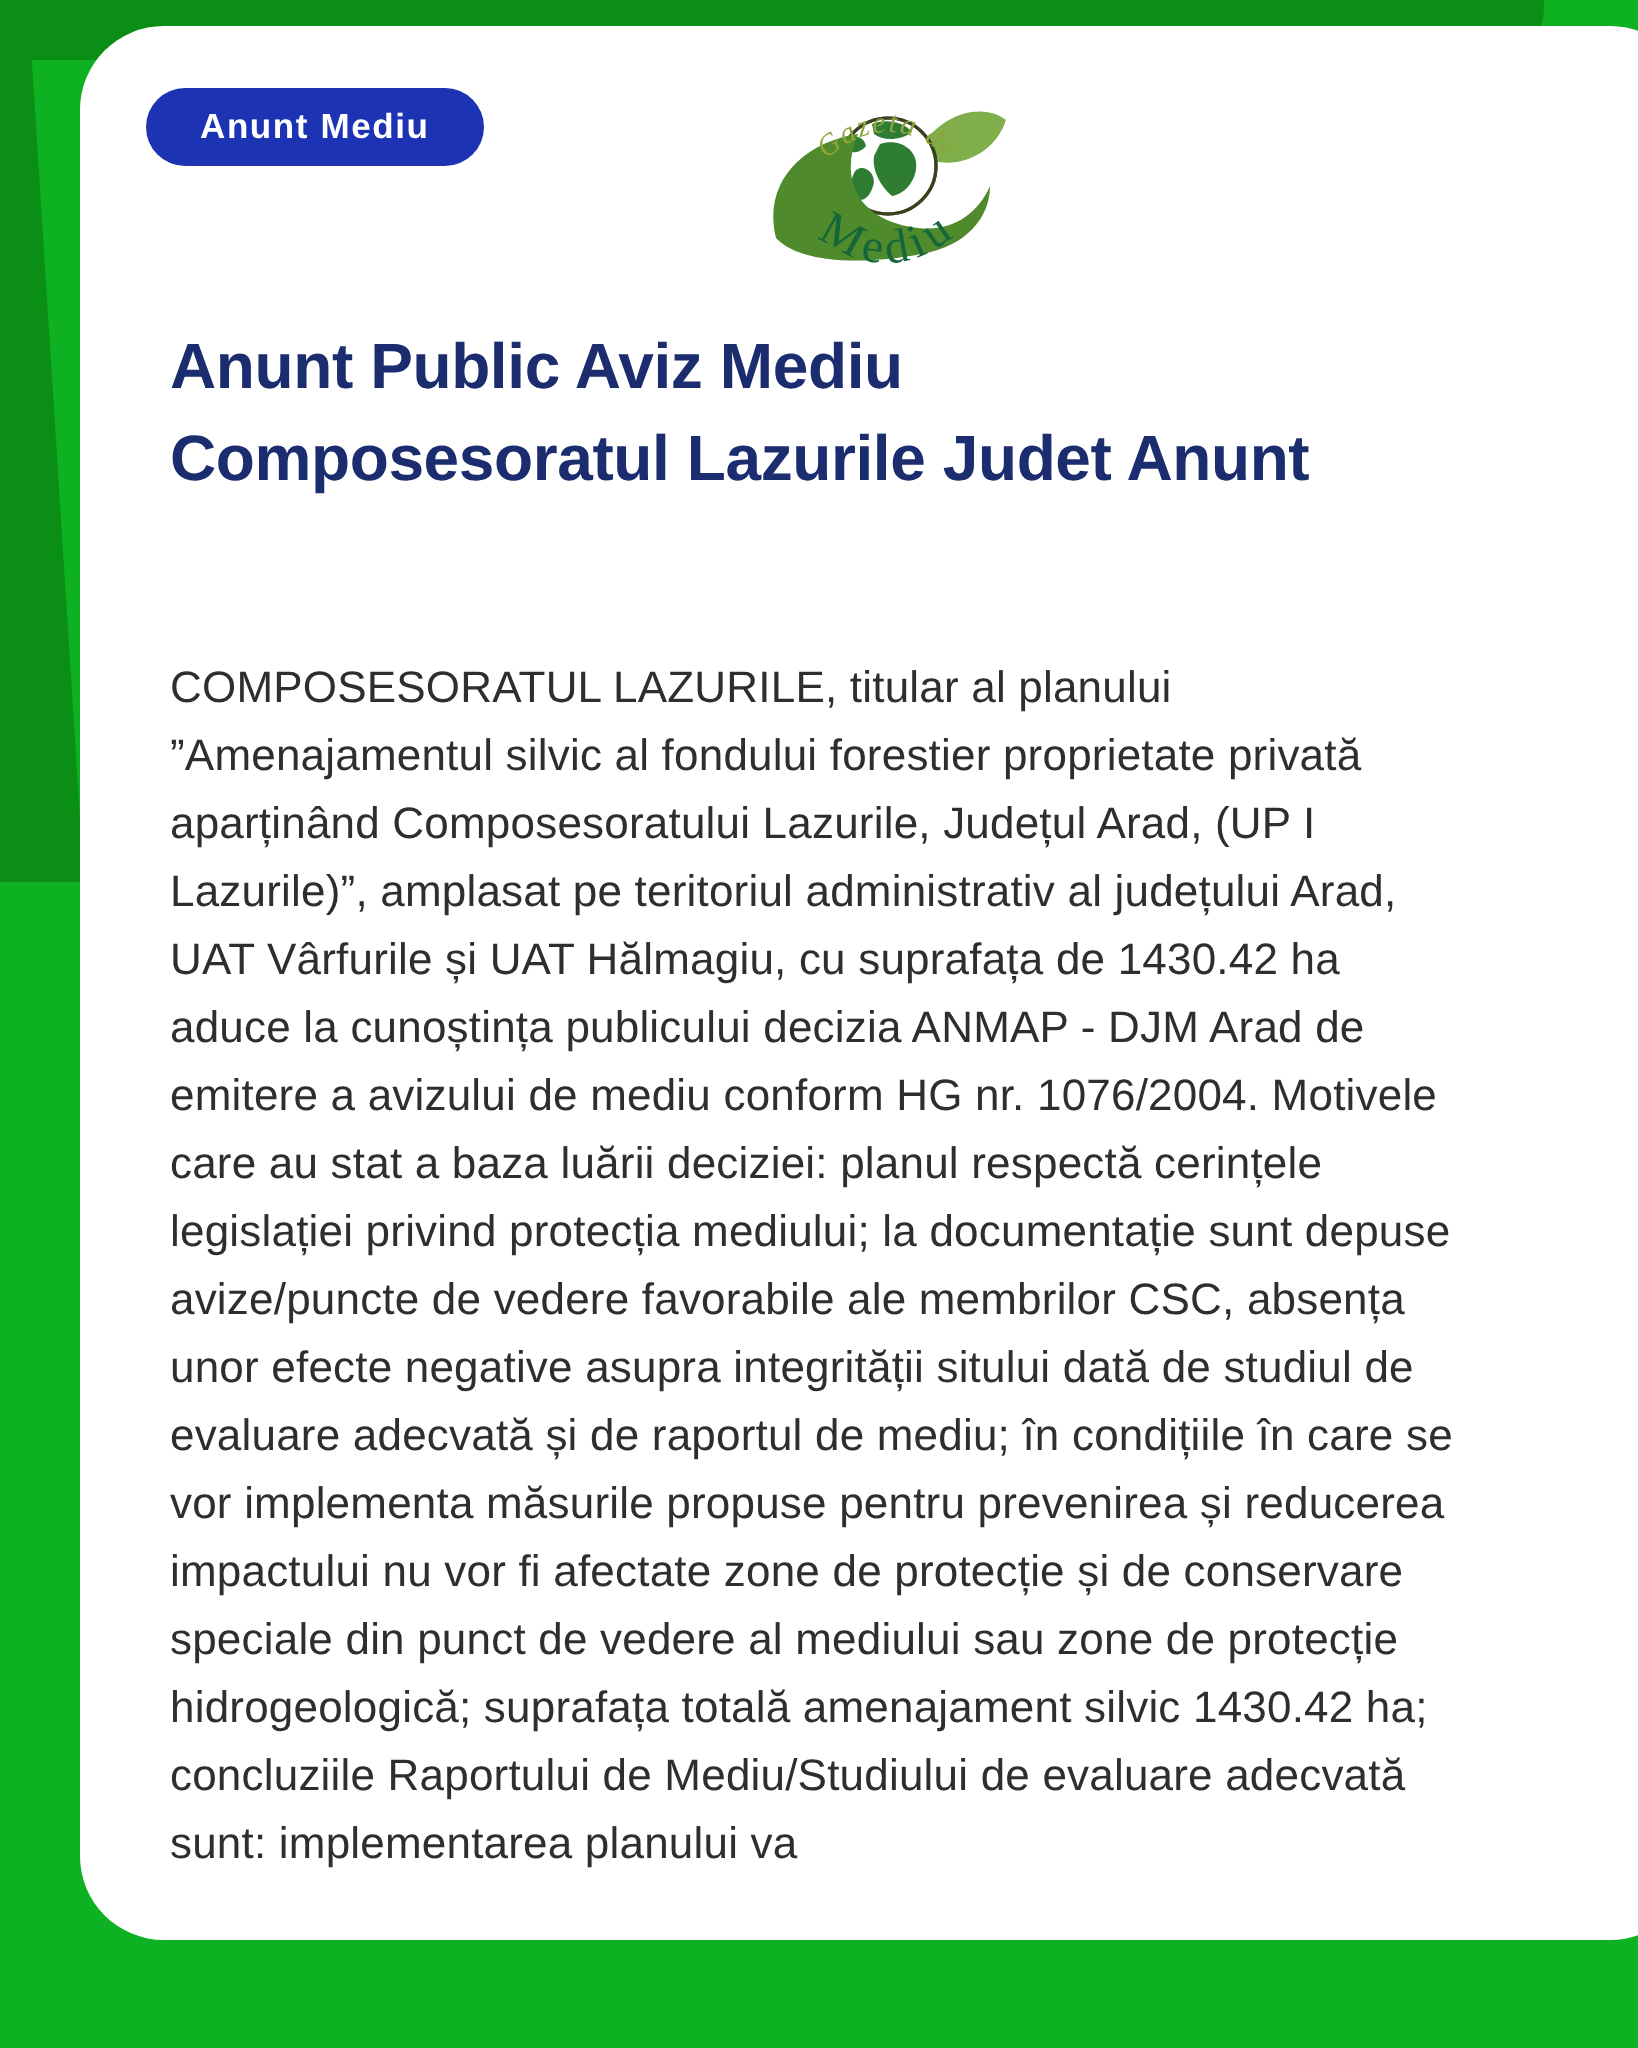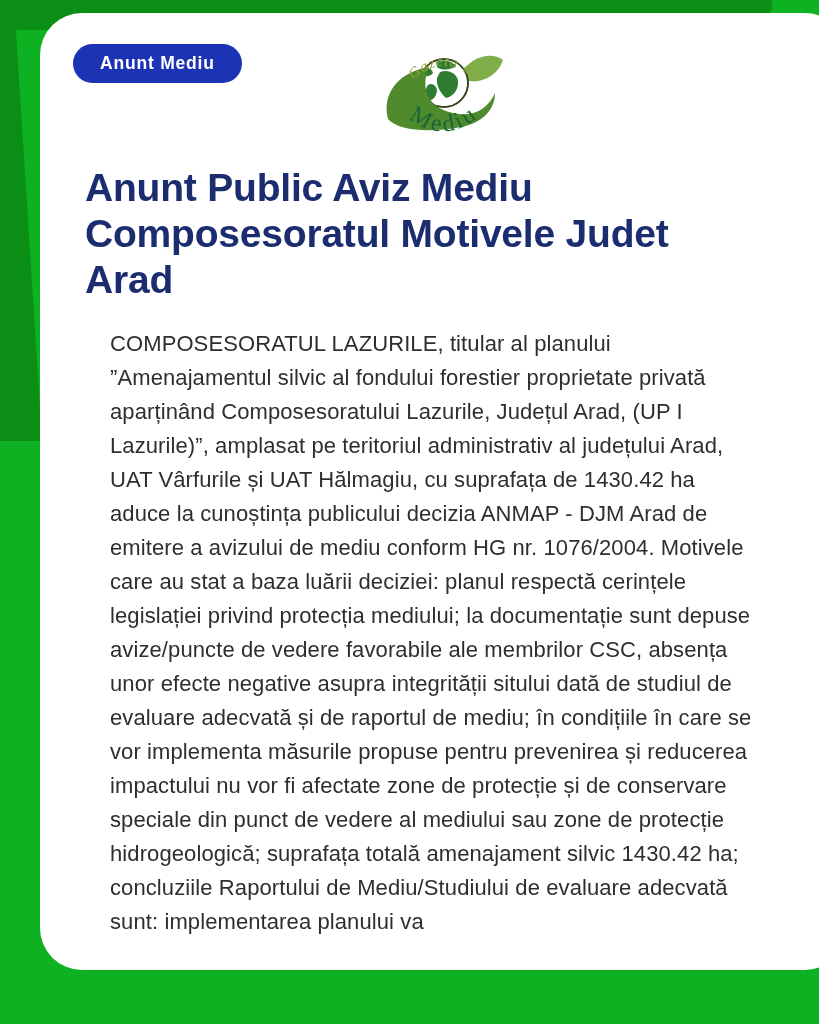--- a/index.html
+++ b/index.html
@@ -71,7 +71,7 @@
     position: absolute; left: 45px; top: 126px;
     width: 665px;
     color: #1B2D6F;
-    font-size: 39px;
+    font-size: 32px;
     line-height: 46px;
     font-weight: 800;
     letter-spacing: -0.2px;

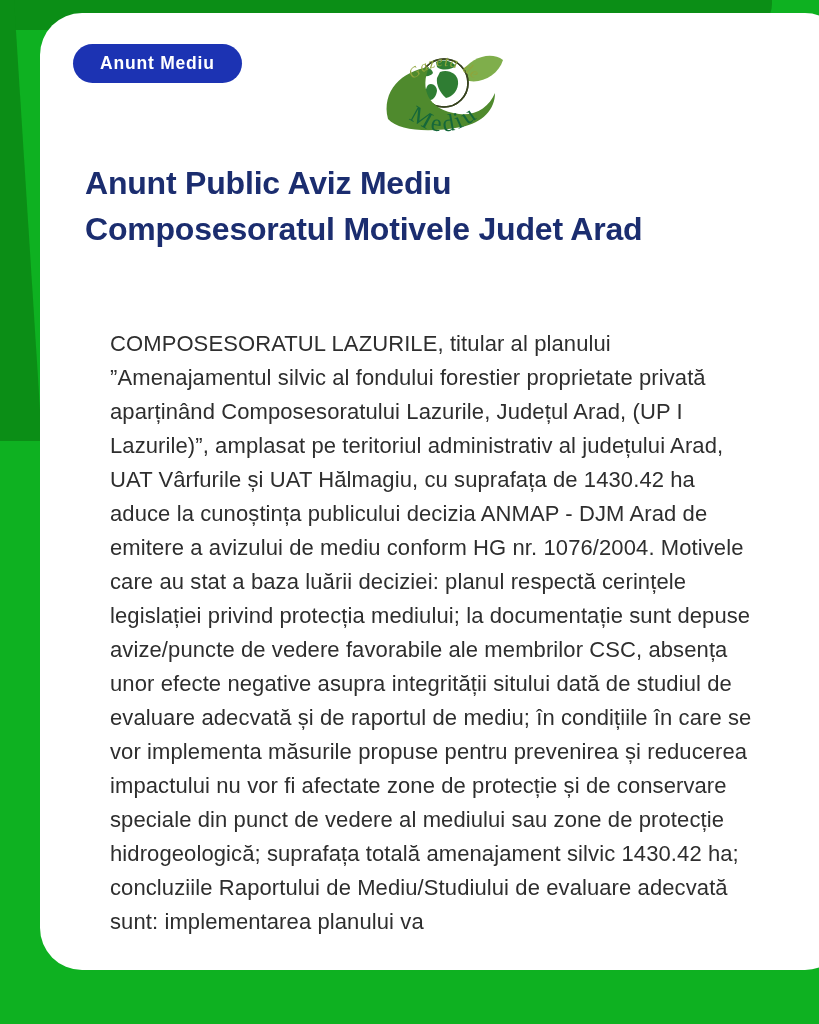--- a/index.html
+++ b/index.html
@@ -131,7 +131,7 @@
 
     <h1 class="heading">
       <div>Anunt Public Aviz Mediu</div>
-      <div>Composesoratul Motivele Judet Arad</div>
+      <div>Composesoratul Lazurile Judet Anunt</div>
     </h1>
 
     <p class="body-text">COMPOSESORATUL LAZURILE, titular al planului ”Amenajamentul silvic al fondului forestier proprietate privată aparținând Composesoratului Lazurile, Județul Arad, (UP I Lazurile)”, amplasat pe teritoriul administrativ al județului Arad, UAT Vârfurile și UAT Hălmagiu, cu suprafața de 1430.42 ha aduce la cunoștința publicului decizia ANMAP - DJM Arad de emitere a avizului de mediu conform HG nr. 1076/2004. Motivele care au stat a baza luării deciziei: planul respectă cerințele legislației privind protecția mediului; la documentație sunt depuse avize/puncte de vedere favorabile ale membrilor CSC, absența unor efecte negative asupra integrității sitului dată de studiul de evaluare adecvată și de raportul de mediu; în condițiile în care se vor implementa măsurile propuse pentru prevenirea și reducerea impactului nu vor fi afectate zone de protecție și de conservare speciale din punct de vedere al mediului sau zone de protecție hidrogeologică; suprafața totală amenajament silvic 1430.42 ha; concluziile Raportului de Mediu/Studiului de evaluare adecvată sunt: implementarea planului va</p>

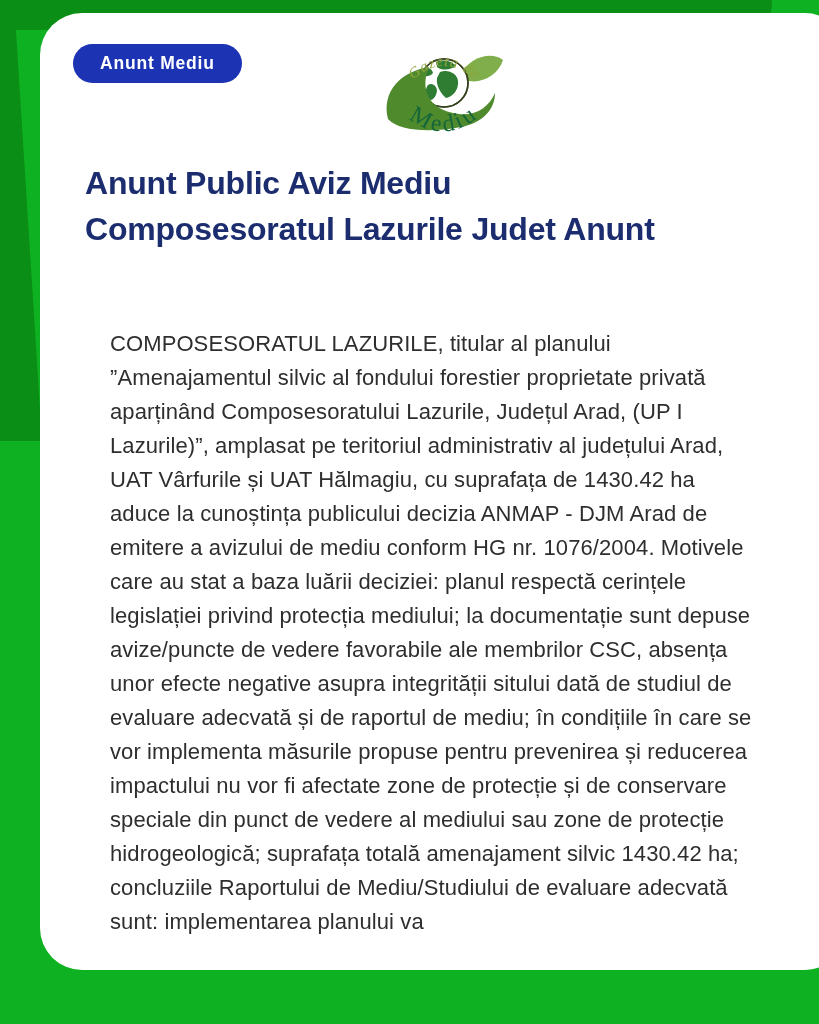--- a/index.html
+++ b/index.html
@@ -85,7 +85,6 @@
     font-weight: 400;
     letter-spacing: 0.1px;
     text-align: left;
-    margin-left: 25px;
   }
 </style>
 </head>

